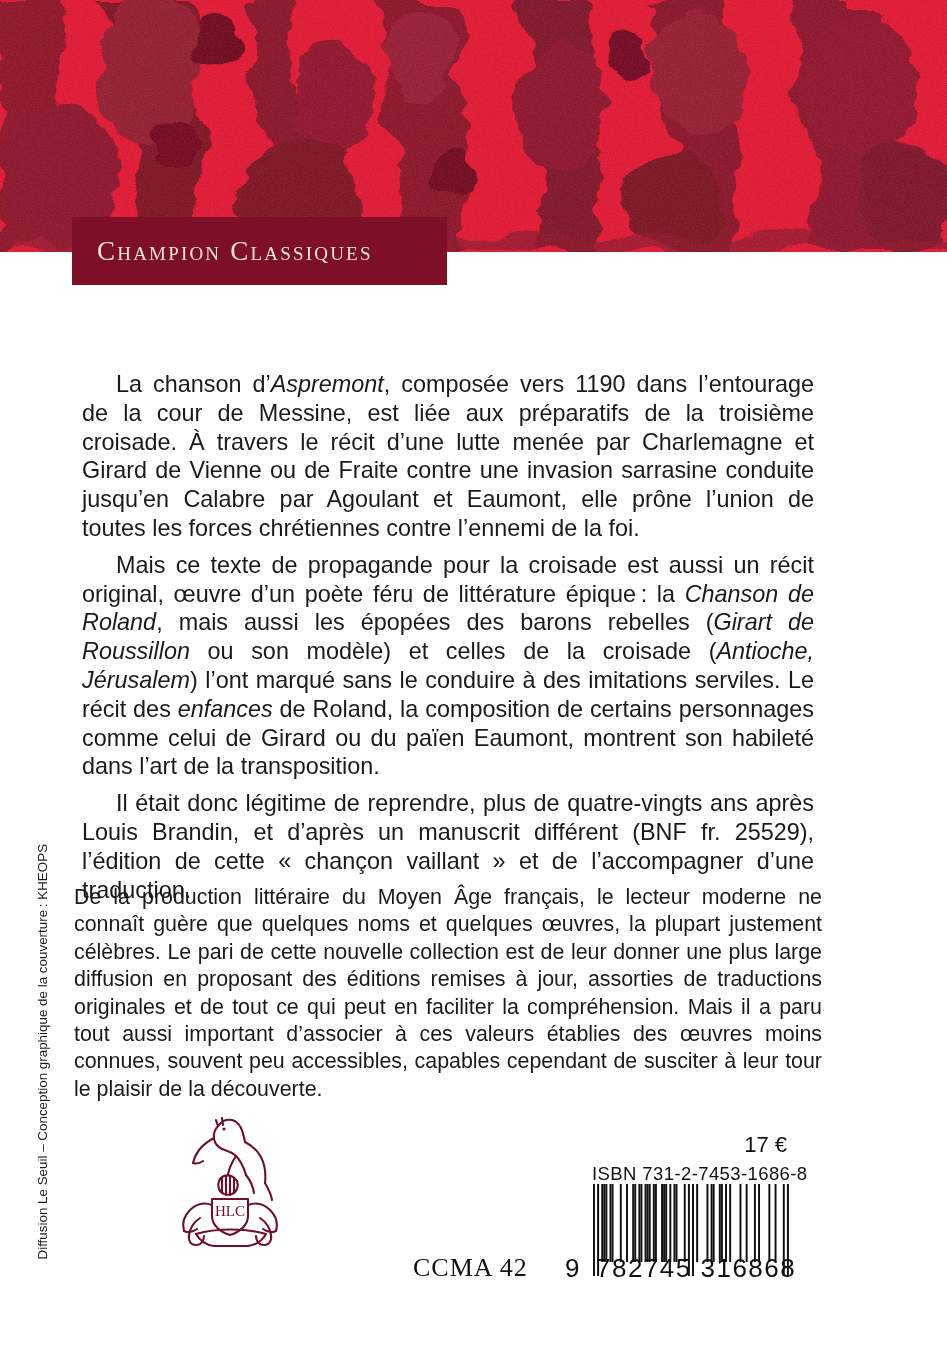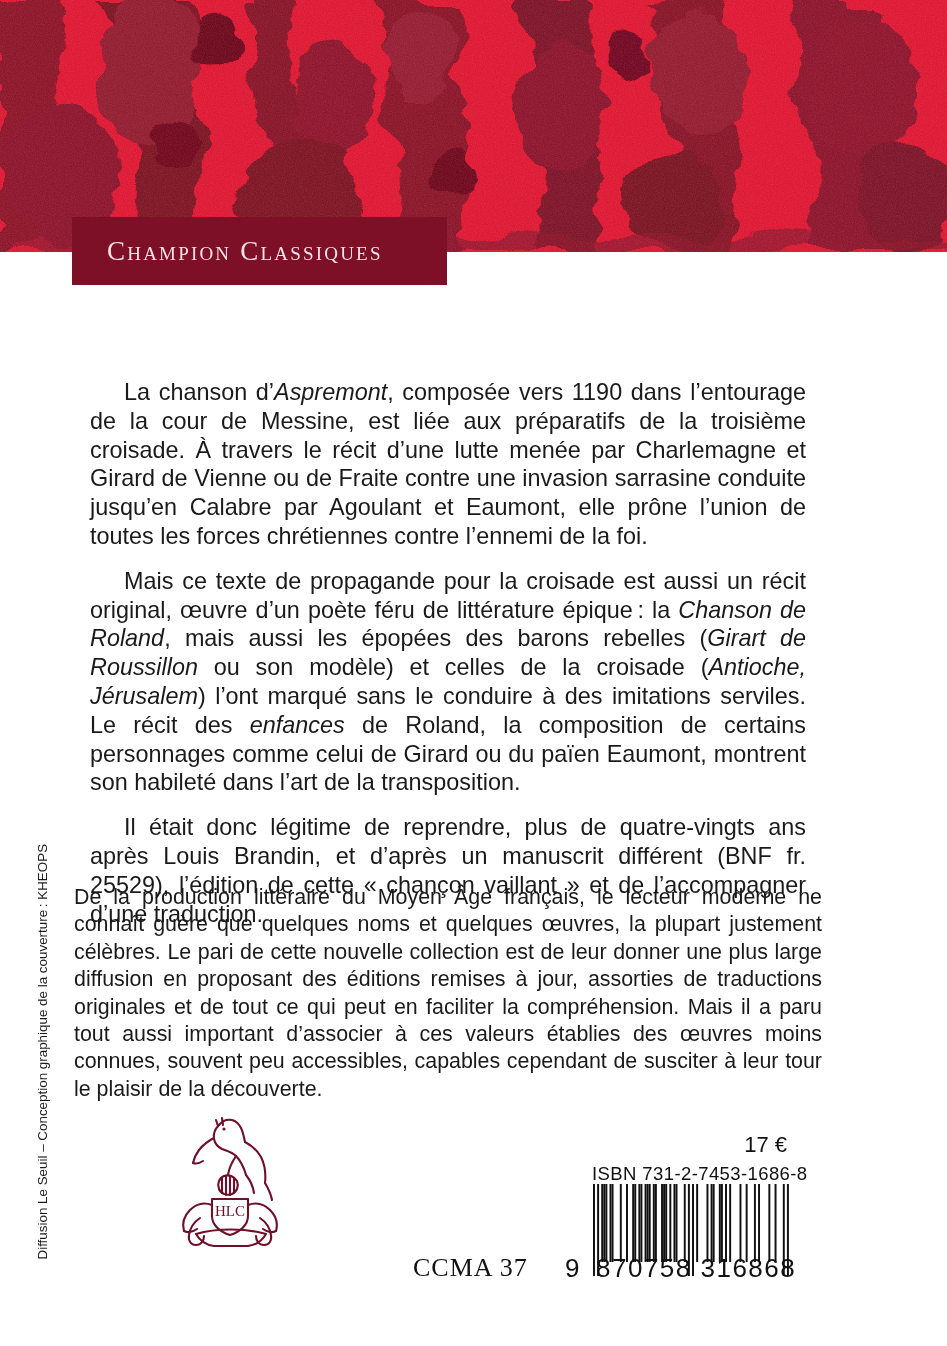--- a/index.html
+++ b/index.html
@@ -46,7 +46,7 @@
     font-family: "Liberation Serif", serif;
     font-size: 27px;
     letter-spacing: 2.2px;
-    padding-left: 35px;
+    padding-left: 25px;
     font-variant: small-caps;
     white-space: nowrap;
   }

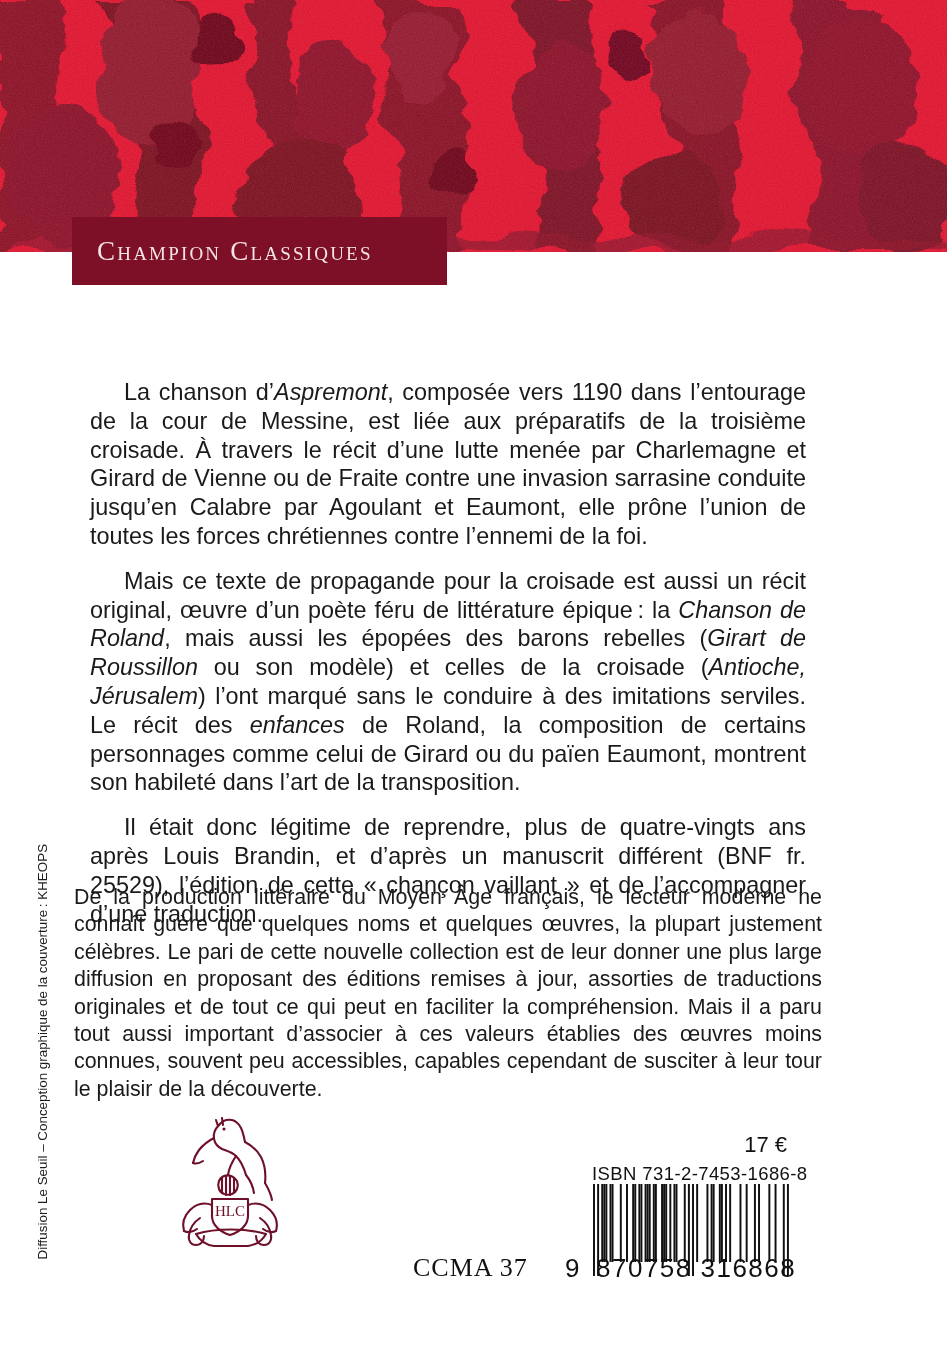--- a/index.html
+++ b/index.html
@@ -62,7 +62,7 @@
     line-height: 28.8px;
     text-align: justify;
   }
-  #blurb p { margin: 16px; text-indent: 34px; }
+  #blurb p { margin: 8px; text-indent: 34px; }
   #blurb em { font-style: italic; }
 
   

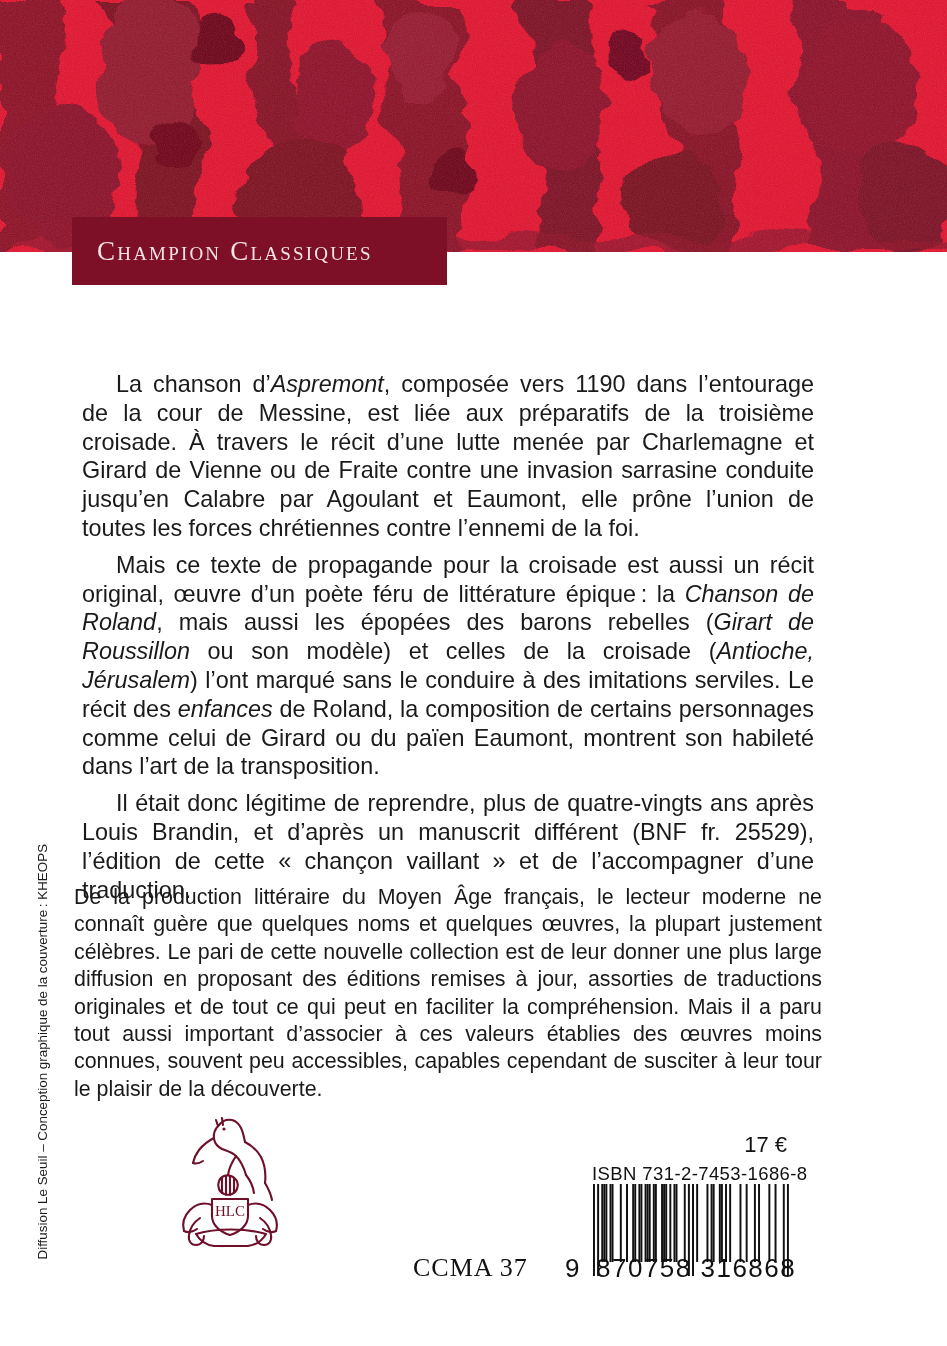--- a/index.html
+++ b/index.html
@@ -266,7 +266,7 @@
   </div>
 
 
-  <div id="series-code">CCMA 37</div>
+  <div id="series-code">CCMA 42</div>
 
   <div id="price">17 €</div>
 

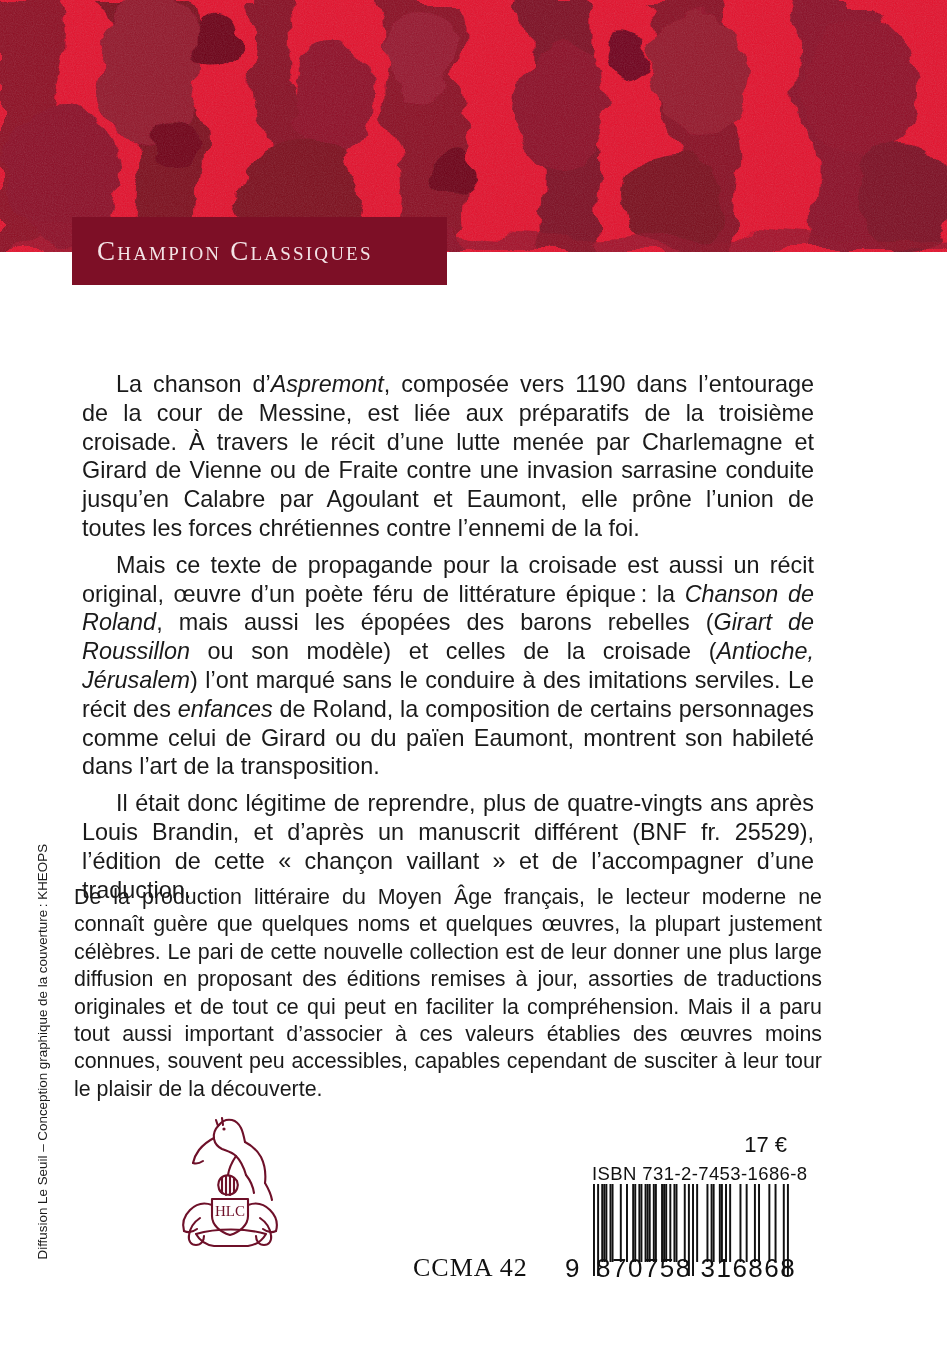--- a/index.html
+++ b/index.html
@@ -320,7 +320,7 @@
       </svg>
     </div>
   <div id="barcode-lead">9</div>
-  <div id="barcode-digits">870758 316868</div>
+  <div id="barcode-digits">782745 316868</div>
 
 </div>
 

